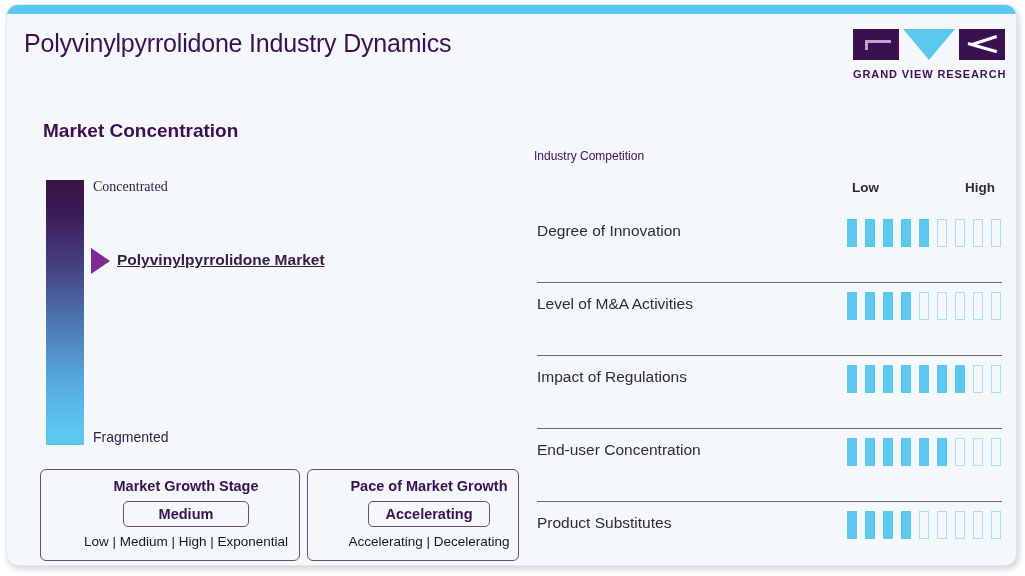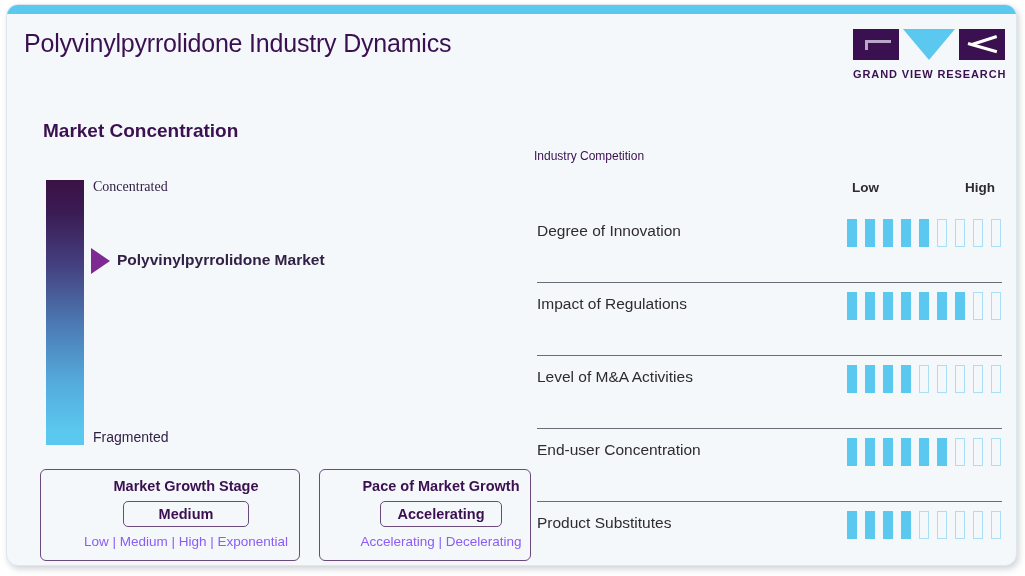--- a/index.html
+++ b/index.html
@@ -177,6 +177,7 @@
     font-weight: bold;
     color: #332145;
     white-space: nowrap;
+    text-decoration: underline;
   }
 
   

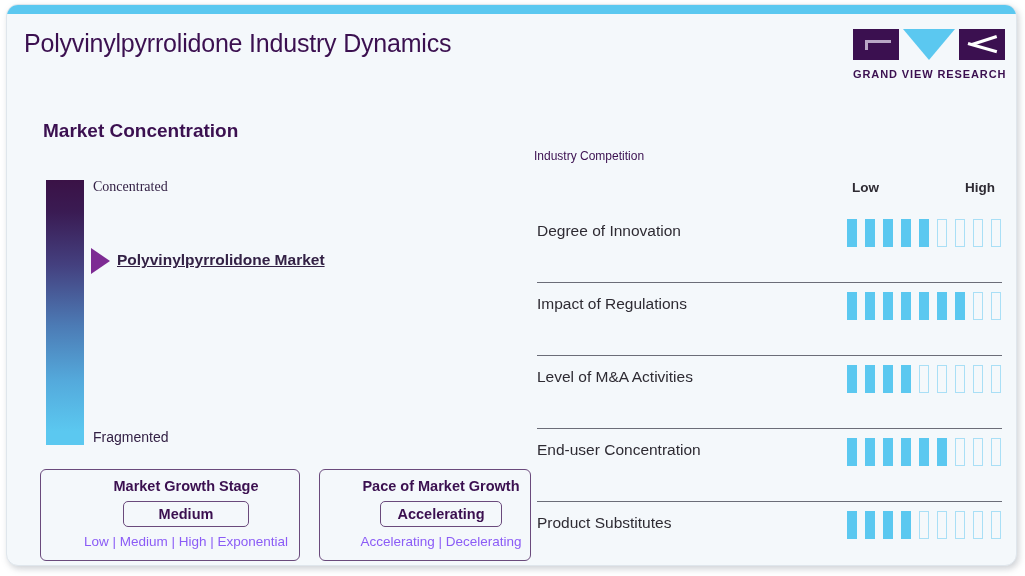--- a/index.html
+++ b/index.html
@@ -331,6 +331,20 @@
           </div>
         </div>
         <div class="char-row">
+          <div class="char-name">Level of M&amp;A Activities</div>
+          <div class="bar-group">
+            <div class="tick on"></div>
+            <div class="tick on"></div>
+            <div class="tick on"></div>
+            <div class="tick on"></div>
+            <div class="tick off"></div>
+            <div class="tick off"></div>
+            <div class="tick off"></div>
+            <div class="tick off"></div>
+            <div class="tick off"></div>
+          </div>
+        </div>
+        <div class="char-row">
           <div class="char-name">Impact of Regulations</div>
           <div class="bar-group">
             <div class="tick on"></div>
@@ -340,20 +354,6 @@
             <div class="tick on"></div>
             <div class="tick on"></div>
             <div class="tick on"></div>
-            <div class="tick off"></div>
-            <div class="tick off"></div>
-          </div>
-        </div>
-        <div class="char-row">
-          <div class="char-name">Level of M&amp;A Activities</div>
-          <div class="bar-group">
-            <div class="tick on"></div>
-            <div class="tick on"></div>
-            <div class="tick on"></div>
-            <div class="tick on"></div>
-            <div class="tick off"></div>
-            <div class="tick off"></div>
-            <div class="tick off"></div>
             <div class="tick off"></div>
             <div class="tick off"></div>
           </div>

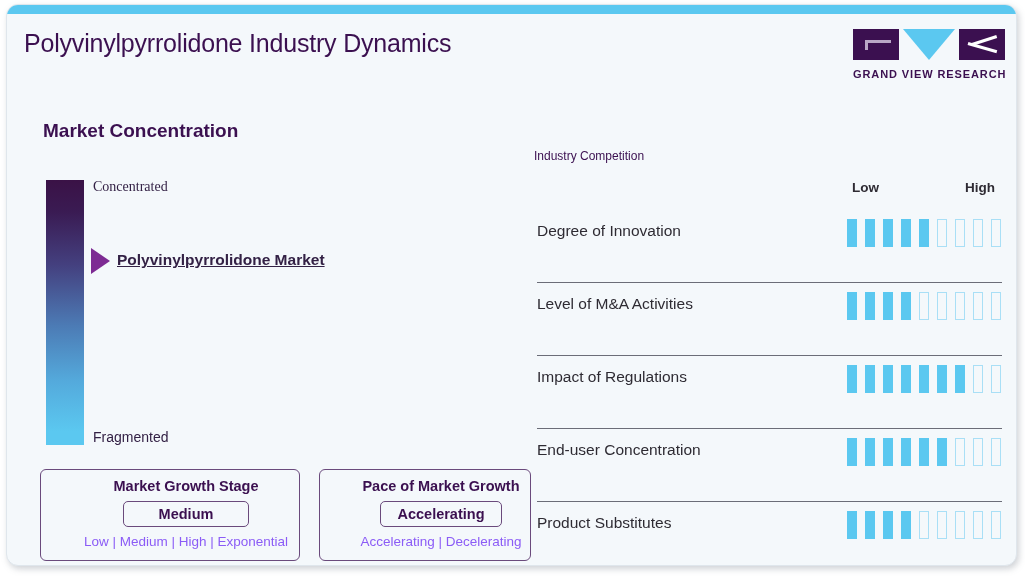--- a/index.html
+++ b/index.html
@@ -191,7 +191,7 @@
     padding-left: 32px;
   }
   #box-growth { left: 33px; top: 464px; width: 260px; height: 92px; }
-  #box-pace   { left: 300px; top: 464px; width: 212px; height: 92px; margin-left: 12px; }
+  #box-pace   { left: 300px; top: 464px; width: 212px; height: 92px; }
   .box-head {
     margin-top: 8px;
     font-size: 14.5px;

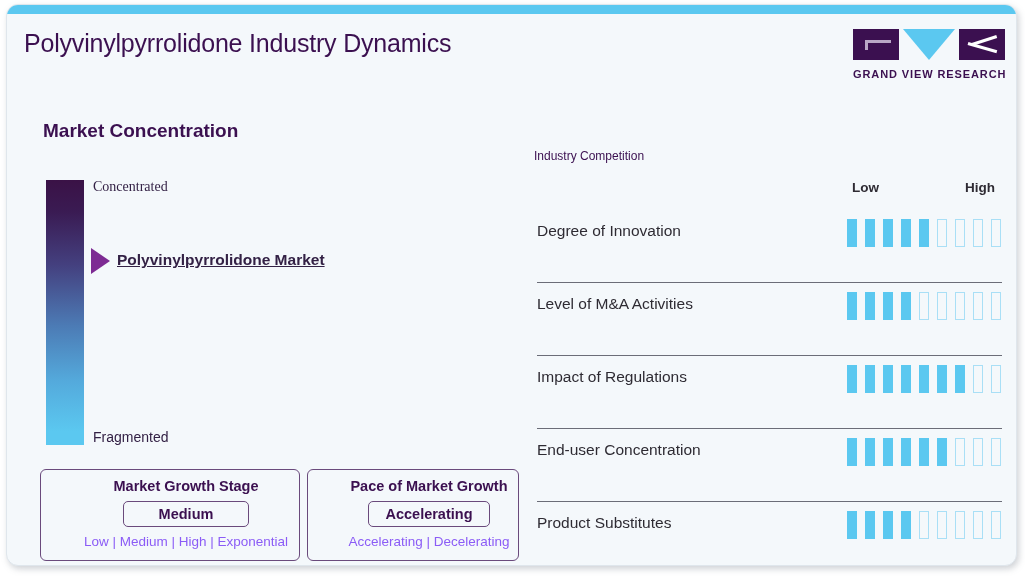--- a/index.html
+++ b/index.html
@@ -215,7 +215,7 @@
   .box-foot {
     margin-top: 7px;
     font-size: 13.5px;
-    color: #8b5cf6;
+    color: #0f172a;
     white-space: nowrap;
   }
 

